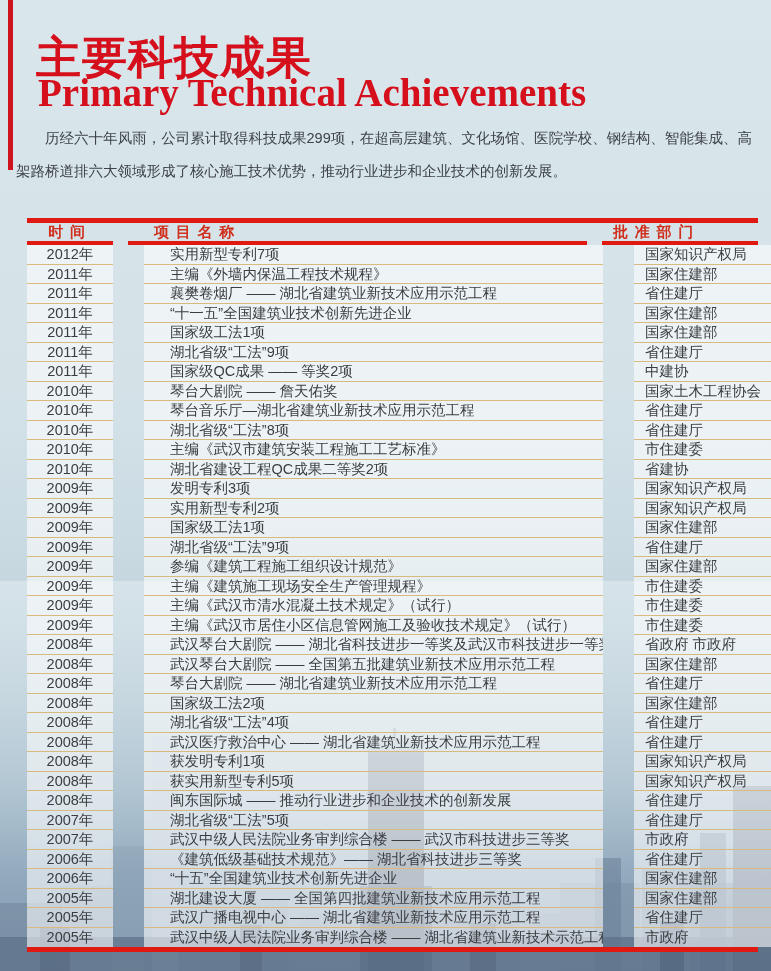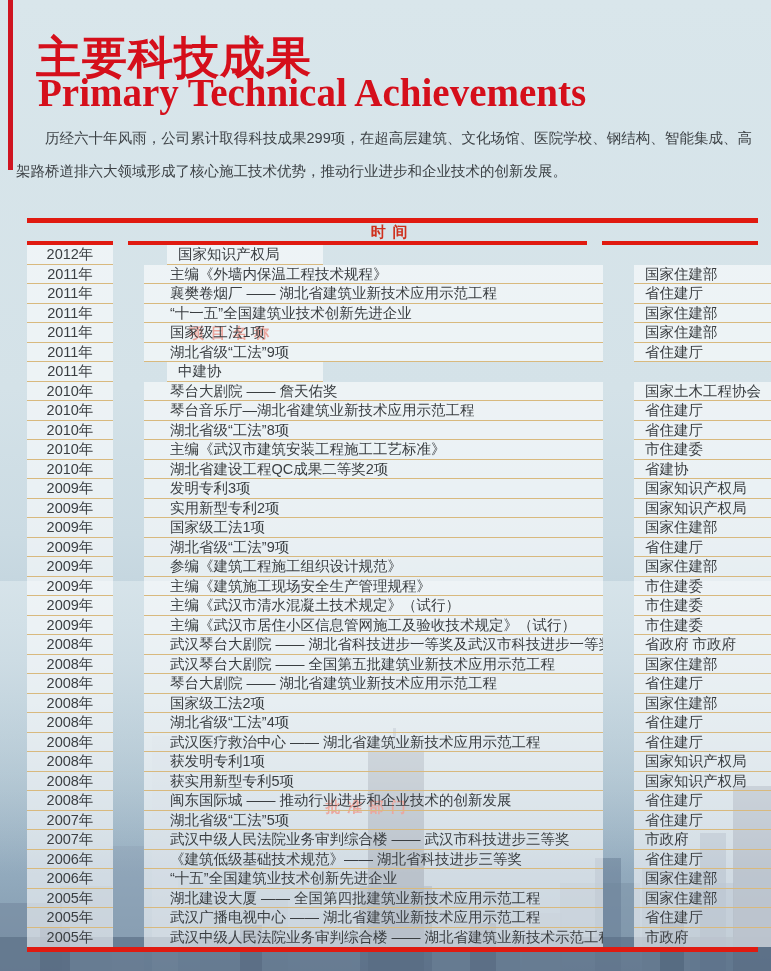--- a/index.html
+++ b/index.html
@@ -29,7 +29,7 @@
   .bar-top{height:5px;width:731px;}
   .bar-bottom{height:5px;width:731px;}
   .hrow,.row{display:flex;align-items:center;}
-  .hrow{height:18px;flex-direction:column;}
+  .hrow{height:18px;}
   .c1{width:86px;flex:0 0 86px;text-align:center;}
   .gap{width:15px;flex:0 0 15px;height:100%;}
   .c2{width:459px;flex:0 0 459px;padding-left:26px;box-sizing:border-box;}

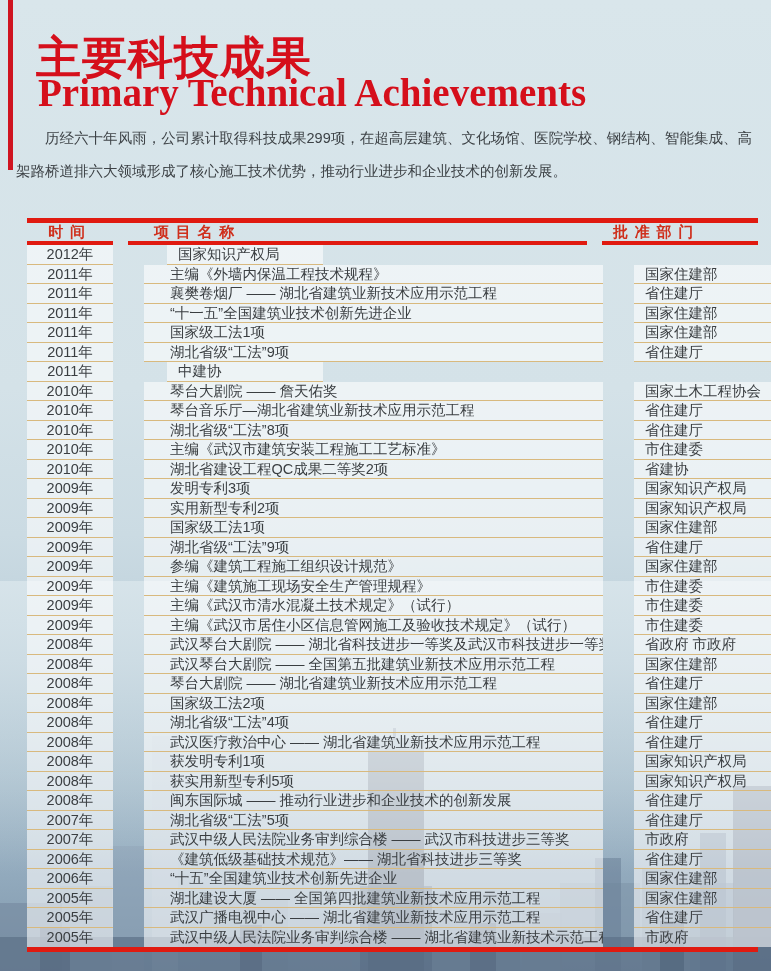--- a/index.html
+++ b/index.html
@@ -124,6 +124,7 @@
     <div class="row">
       <div class="cell c1 year">2012年</div>
       <div class="gap"></div>
+      <div class="cell c2 project">实用新型专利7项</div>
       <div class="gap"></div>
       <div class="cell c3 dept">国家知识产权局</div>
     </div>

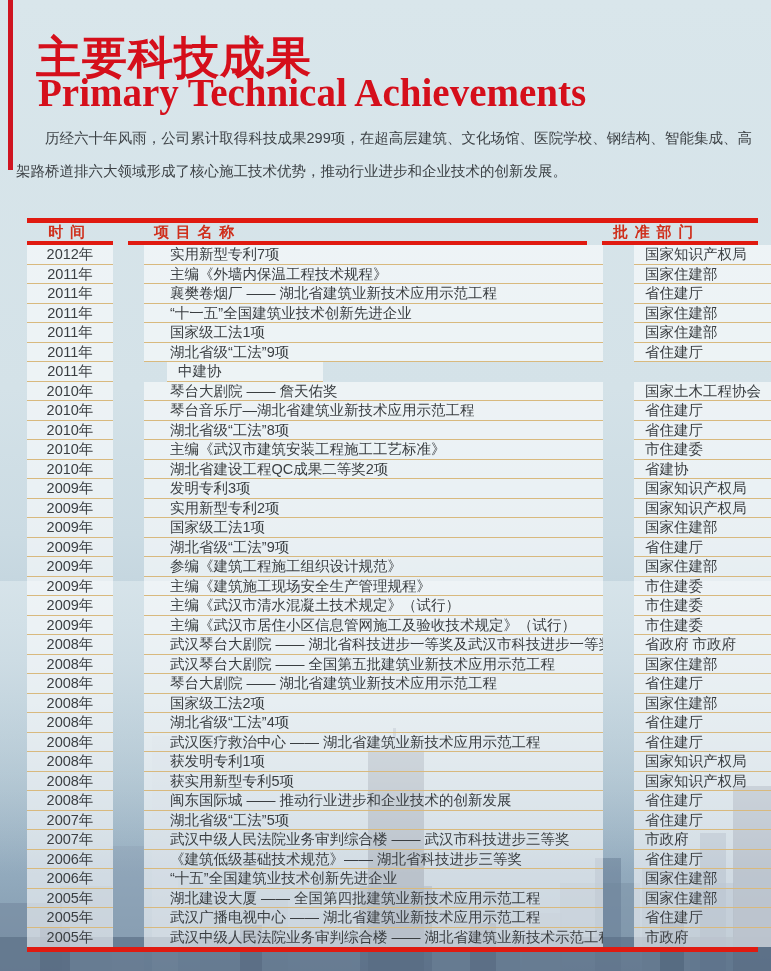--- a/index.html
+++ b/index.html
@@ -172,6 +172,7 @@
     <div class="row">
       <div class="cell c1 year">2011年</div>
       <div class="gap"></div>
+      <div class="cell c2 project">国家级QC成果 —— 等奖2项</div>
       <div class="gap"></div>
       <div class="cell c3 dept">中建协</div>
     </div>

